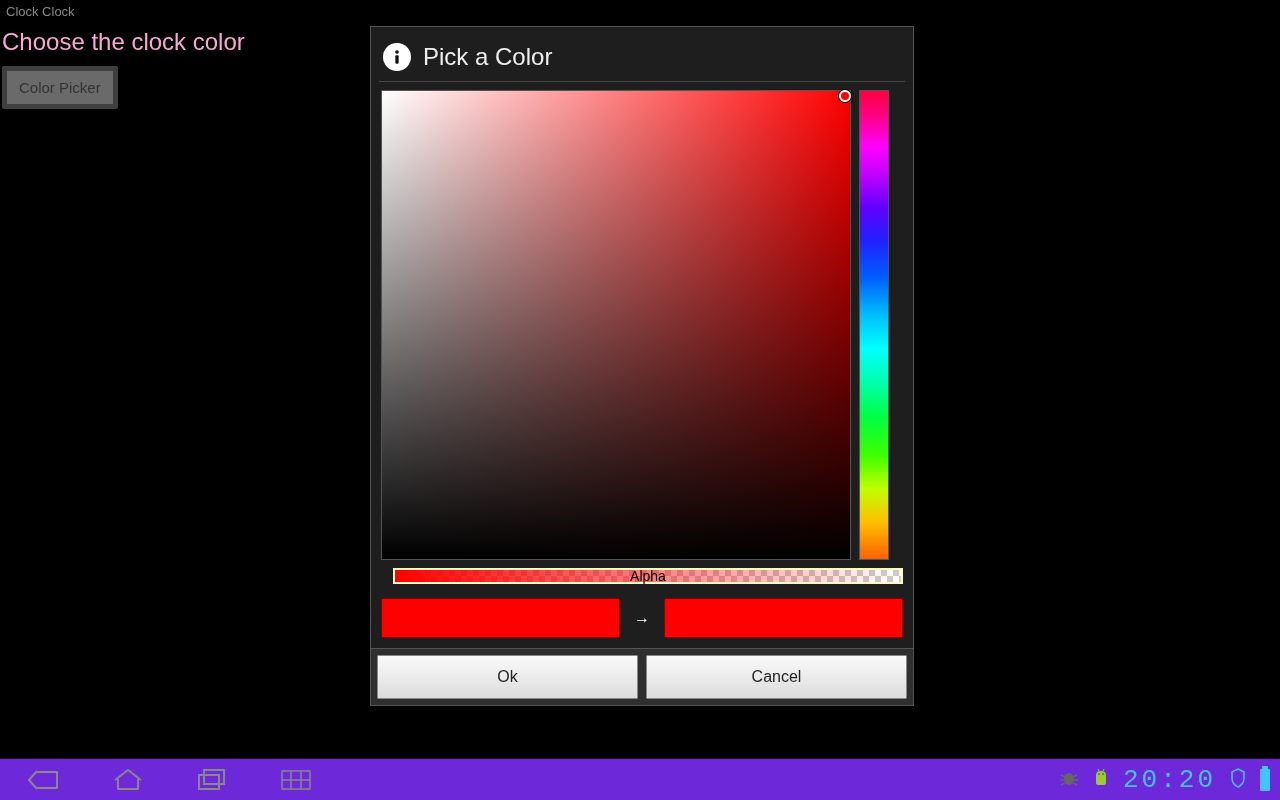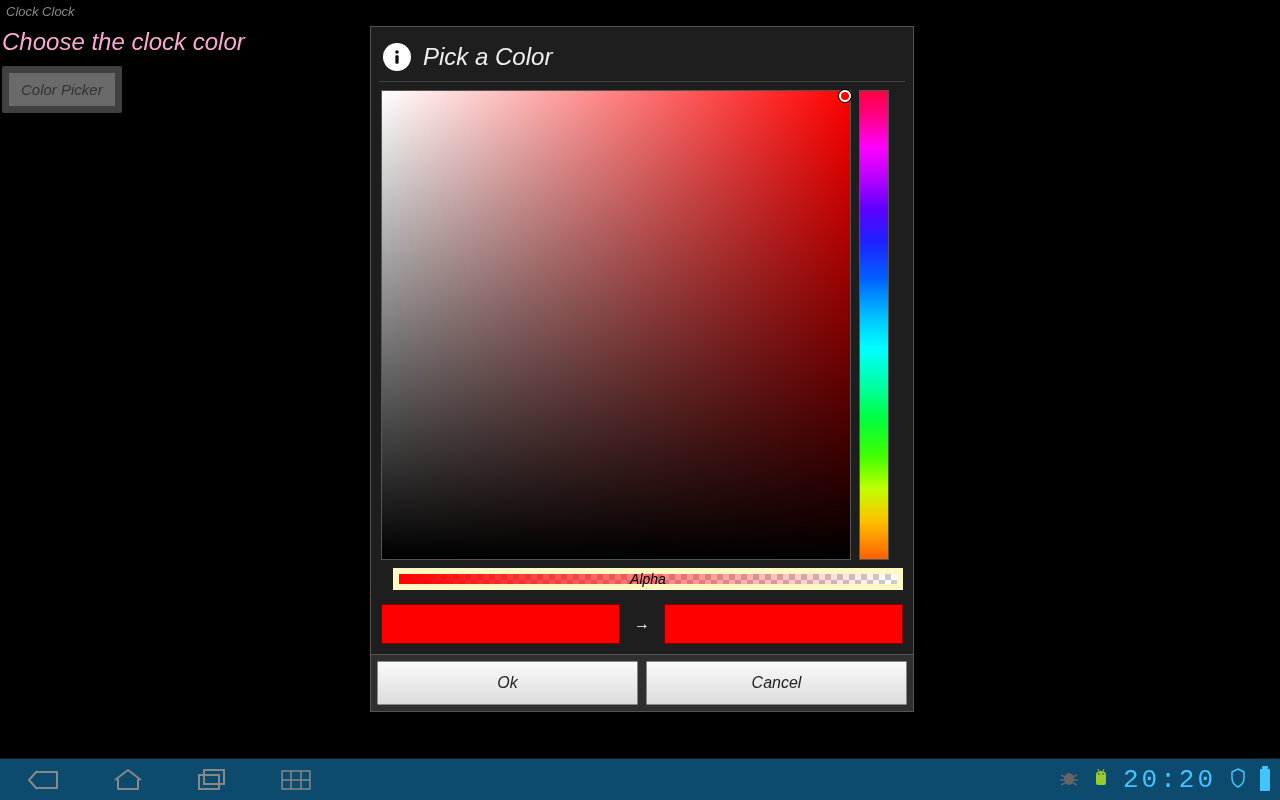--- a/index.html
+++ b/index.html
@@ -6,7 +6,7 @@
   html, body { width: 1280px; height: 800px; overflow: hidden; background: #000; font-family: Arial, sans-serif; color: #fff; }
   
   
-  .bg-app { position: absolute; top: 0; left: 0; right: 0; bottom: 42px; font-style: italic; }
+  .bg-app { position: absolute; top: 0; left: 0; right: 0; bottom: 42px; }
   .titlebar { height: 24px; font-size: 13px; color: #888; padding: 4px 6px; }
   .heading { font-size: 24px; color: #f9a8d4; padding: 4px 2px; font-weight: 400; }
   .btn-gray { display: inline-block; background: #6a6a6a; color: #333; border: 7px solid #404040; border-radius: 2px; padding: 8px 12px; font-size: 15px; margin: 6px 2px; text-align: left; }

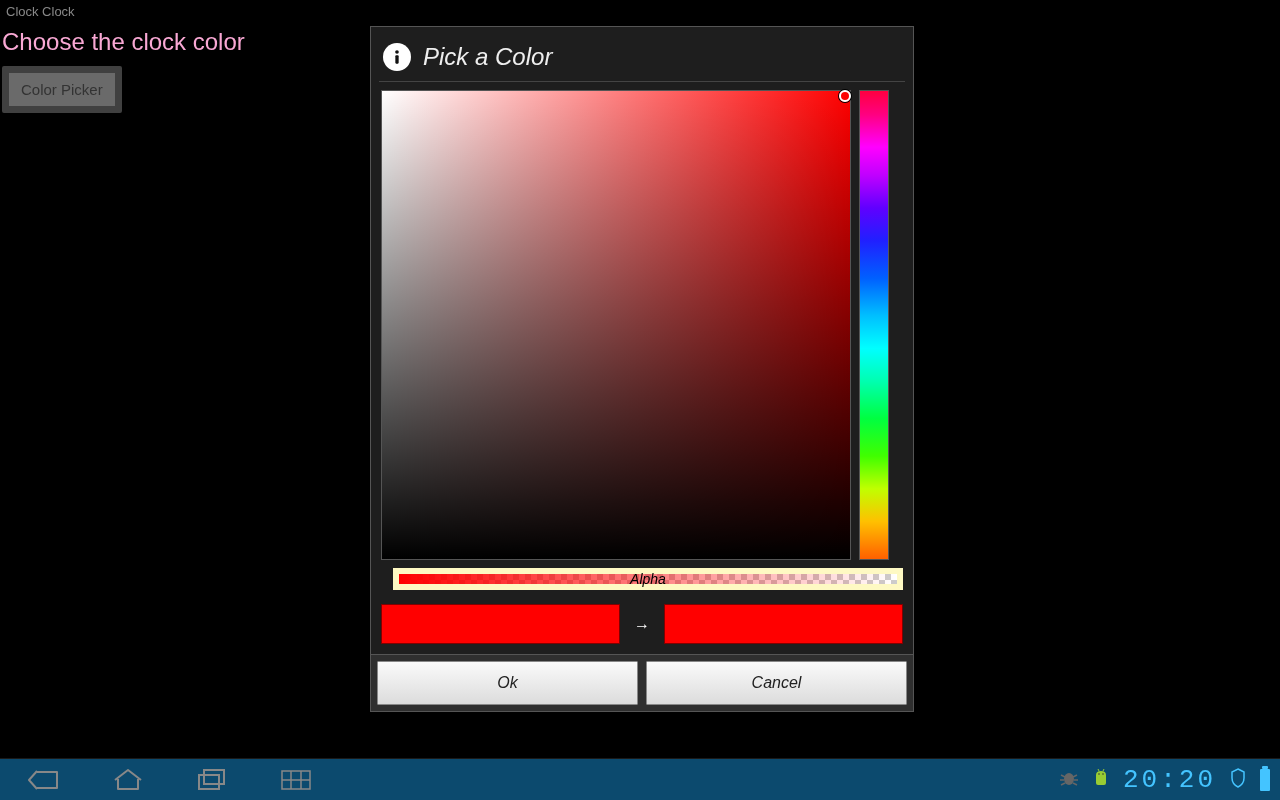--- a/index.html
+++ b/index.html
@@ -14,7 +14,7 @@
   .btn-pair .btn-gray { width: 140px; padding: 10px 0; margin-right: 6px; background: #707070; color: #333; }
   
   
-  .dialog { position: absolute; left: 370px; top: 26px; width: 544px; background: #1e1e1e; border: 1px solid #555; box-shadow: 0 2px 10px rgba(0,0,0,.8); padding: 6px; font-style: italic; }
+  .dialog { position: absolute; left: 370px; top: 26px; width: 544px; background: #1e1e1e; border: 1px solid #555; box-shadow: 0 2px 10px rgba(0,0,0,.8); padding: 6px; }
   .dialog-header { display: flex; align-items: center; gap: 12px; padding: 10px 6px 10px 6px; }
   .info-icon { width: 28px; height: 28px; border-radius: 50%; background: #fff; display: flex; align-items: center; justify-content: center; }
   .info-icon svg { width: 20px; height: 20px; }

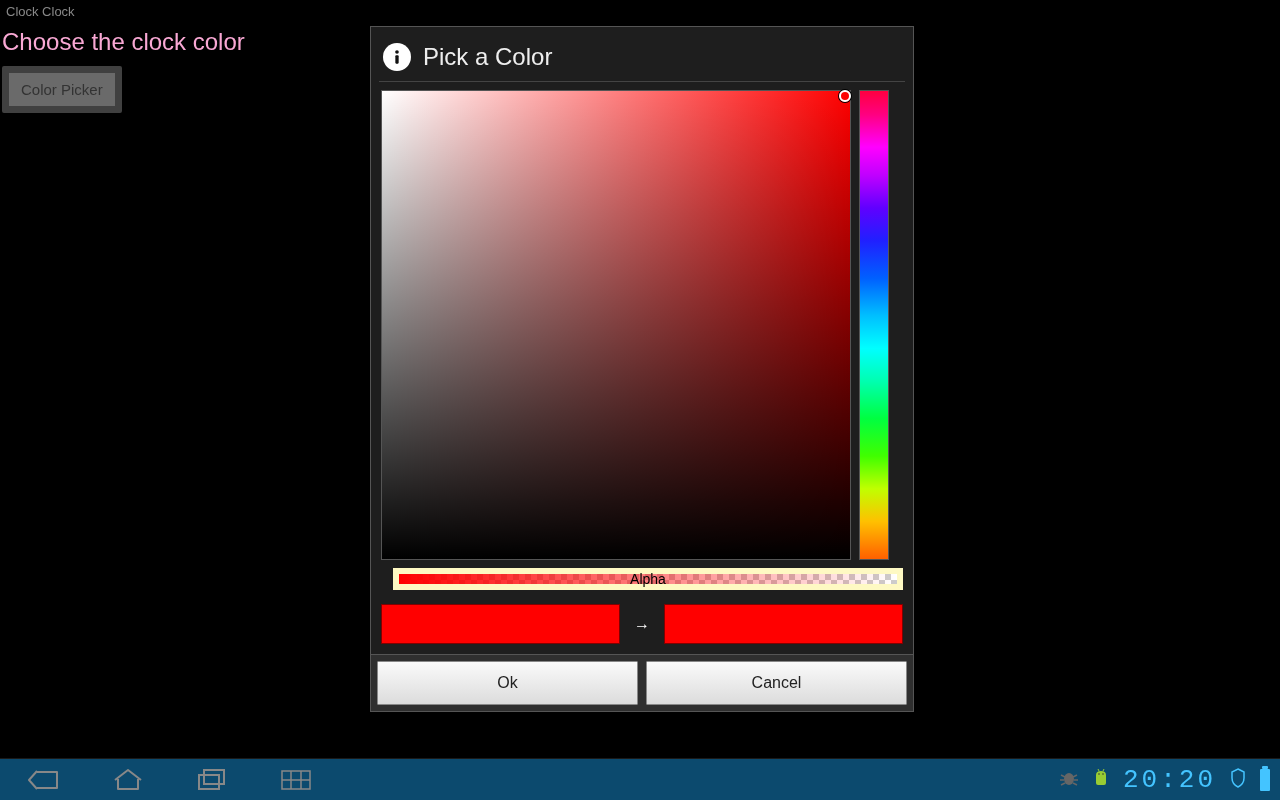--- a/index.html
+++ b/index.html
@@ -9,7 +9,7 @@
   .bg-app { position: absolute; top: 0; left: 0; right: 0; bottom: 42px; }
   .titlebar { height: 24px; font-size: 13px; color: #888; padding: 4px 6px; }
   .heading { font-size: 24px; color: #f9a8d4; padding: 4px 2px; font-weight: 400; }
-  .btn-gray { display: inline-block; background: #6a6a6a; color: #333; border: 7px solid #404040; border-radius: 2px; padding: 8px 12px; font-size: 15px; margin: 6px 2px; text-align: left; }
+  .btn-gray { display: inline-block; background: #6a6a6a; color: #333; border: 5px solid #404040; border-radius: 2px; padding: 8px 12px; font-size: 15px; margin: 6px 2px; text-align: left; }
   .btn-pair { margin-top: 20px; }
   .btn-pair .btn-gray { width: 140px; padding: 10px 0; margin-right: 6px; background: #707070; color: #333; }
   

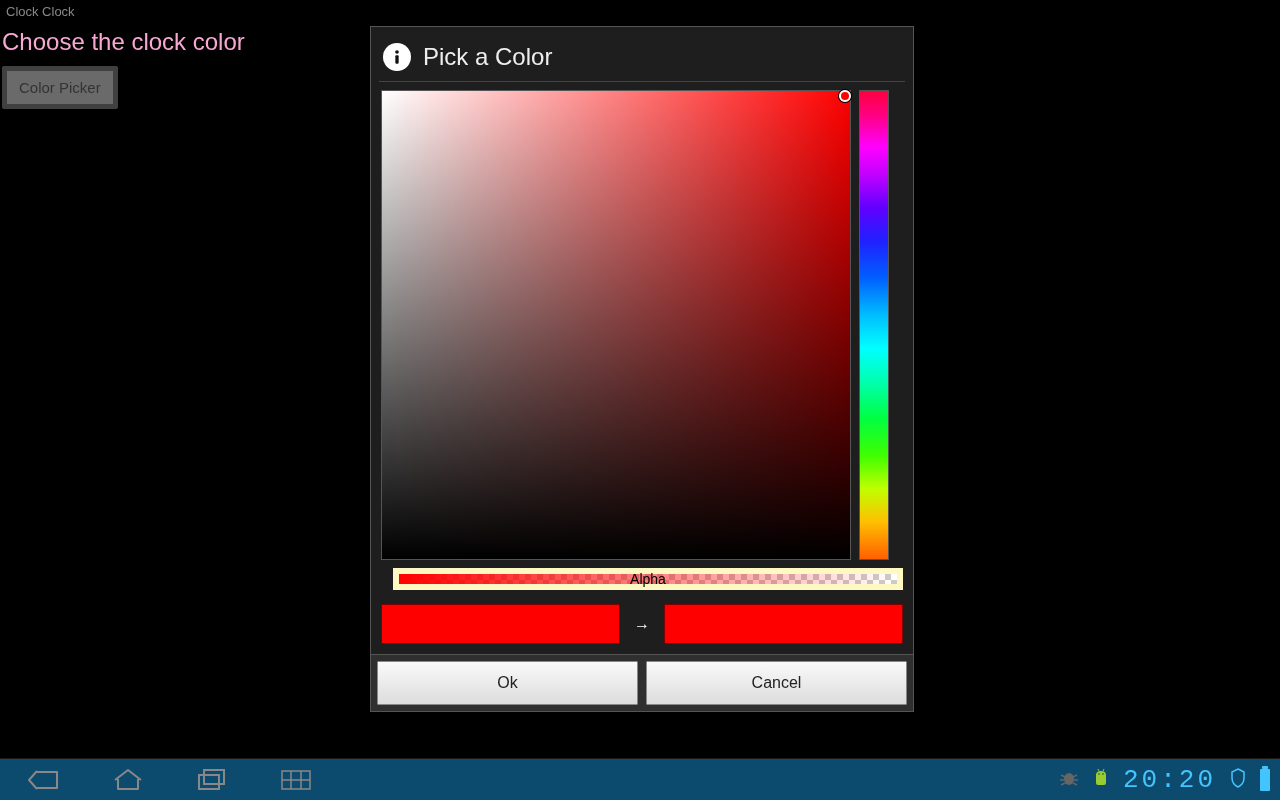--- a/index.html
+++ b/index.html
@@ -29,7 +29,7 @@
     #ff0040 0%, #ff0080 5%, #ff00ff 12%, #c000ff 18%, #6000ff 25%, #2020ff 32%, #0060ff 40%,
     #00bfff 48%, #00ffff 55%, #00ffb0 62%, #00ff40 70%, #40ff00 78%, #c0ff00 85%, #ffc000 92%, #ff6000 100%); position: relative; }
   
-  .alpha-row { margin: 8px 4px 0 16px; height: 22px; position: relative; border: 6px solid #fef9c3; }
+  .alpha-row { margin: 8px 4px 0 16px; height: 16px; position: relative; border: 2px solid #fef9c3; }
   .alpha-checker { position: absolute; inset: 0;
     background:
       linear-gradient(45deg, #ccc 25%, transparent 25%, transparent 75%, #ccc 75%),

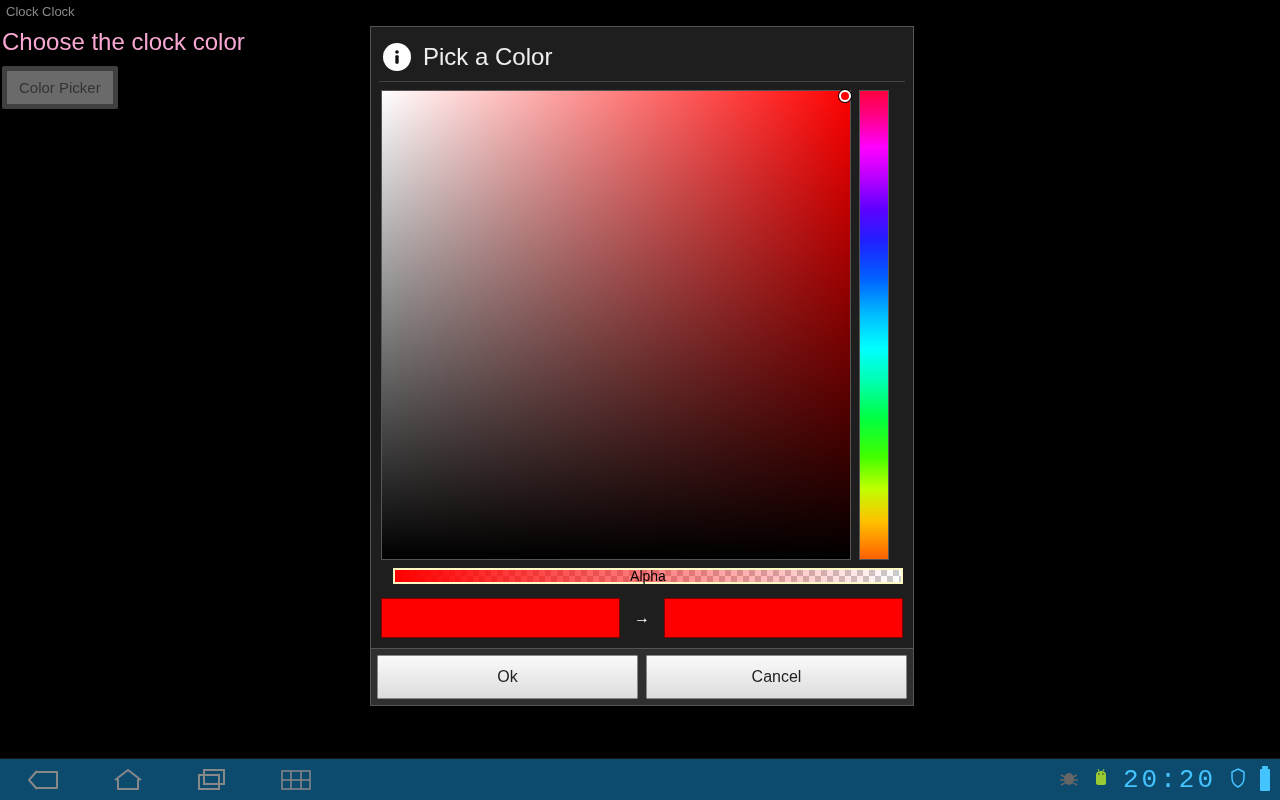--- a/index.html
+++ b/index.html
@@ -47,7 +47,7 @@
     background: linear-gradient(to bottom, #fafafa, #dcdcdc); border: 1px solid #888; border-radius: 1px; }
   
   
-  .navbar { position: absolute; left: 0; right: 0; bottom: 0; height: 42px; background: #0c4a6e; display: flex; align-items: center; padding: 0 10px; border-top: 1px solid #1a1a1a; }
+  .navbar { position: absolute; left: 0; right: 0; bottom: 0; height: 42px; background: #6d28d9; display: flex; align-items: center; padding: 0 10px; border-top: 1px solid #1a1a1a; }
   .nav-left { display: flex; gap: 44px; align-items: center; padding-left: 14px; }
   .nav-btn { width: 40px; height: 30px; display: flex; align-items: center; justify-content: center; }
   .nav-right { margin-left: auto; display: flex; align-items: center; gap: 14px; }

